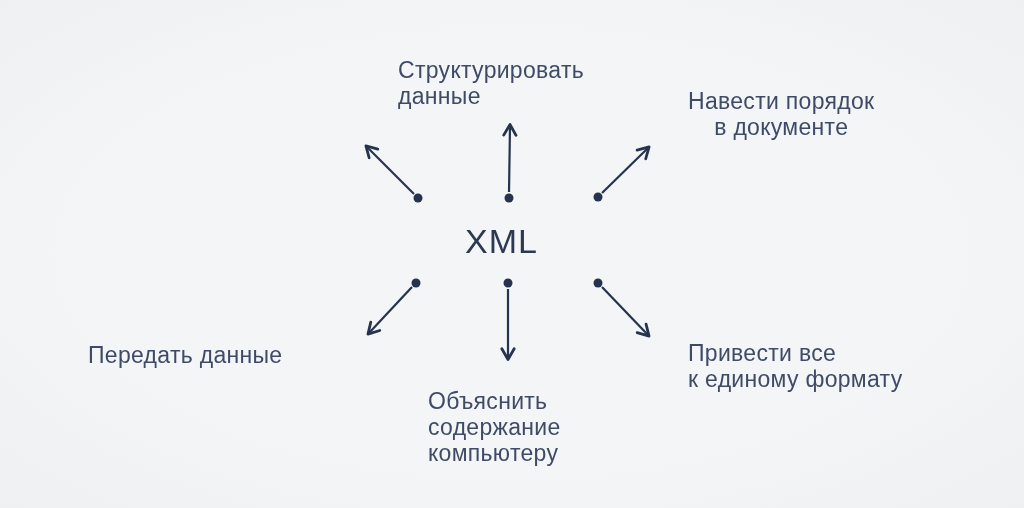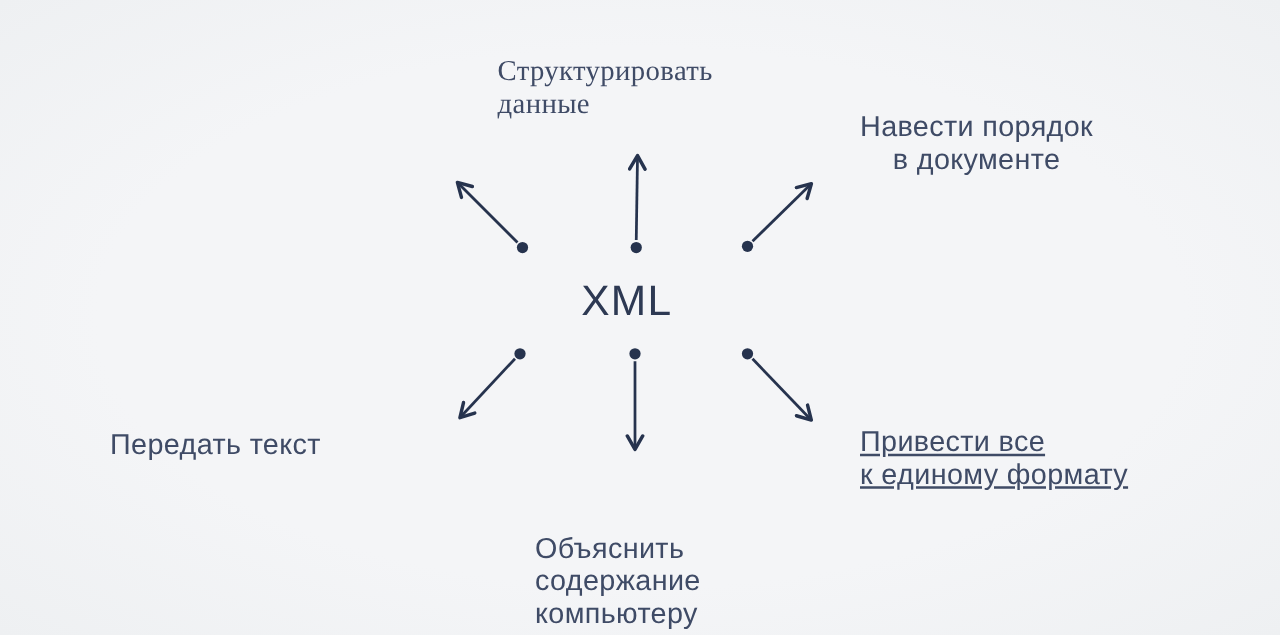--- a/index.html
+++ b/index.html
@@ -28,7 +28,7 @@
     white-space: pre-line;
   }
   .label-top-left   { left: 88px;  top: 88px;  }
-  .label-top        { left: 398px; top: 44px; font-family: Liberation Serif, serif;  }
+  .label-top        { left: 398px; top: 57px;  }
   .label-top-right  { left: 688px; top: 88px; text-align: center;  }
   .label-bottom-left{ left: 88px;  top: 342px; }
   .label-bottom     { left: 428px; top: 388px; margin-top: 37px; }

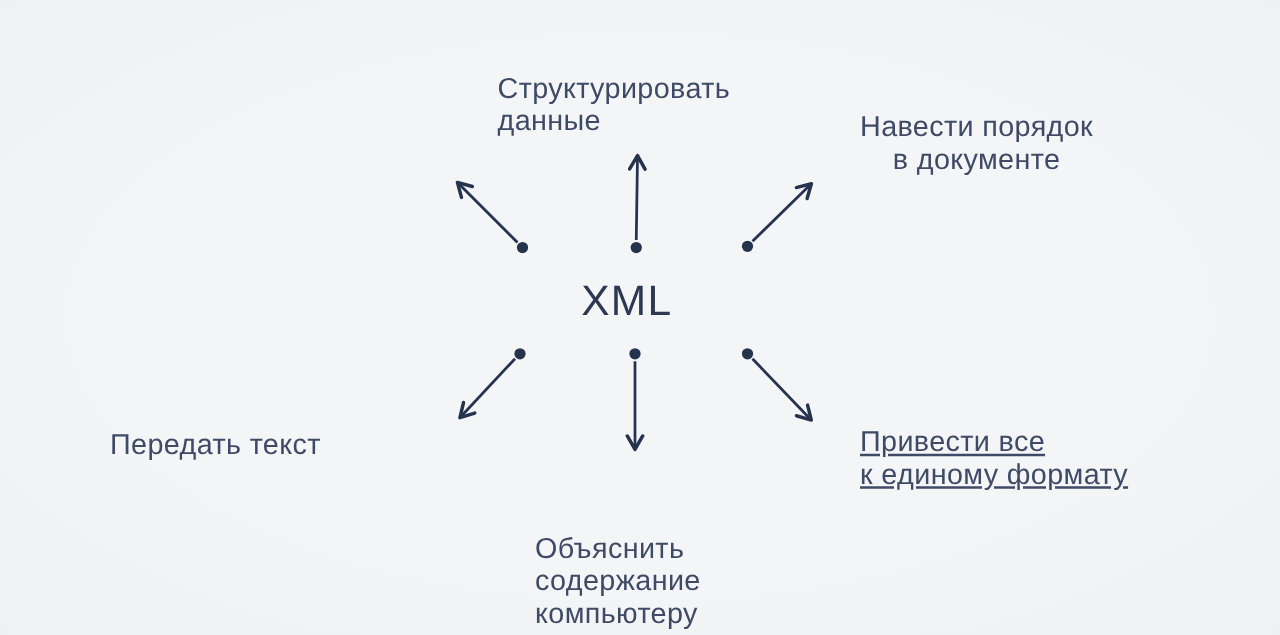--- a/index.html
+++ b/index.html
@@ -93,7 +93,7 @@
   <div class="label label-top-right">Навести порядок
 в документе</div>
 
-  <div class="label label-bottom-left">Передать текст</div>
+  <div class="label label-bottom-left">Передать данные</div>
 
   <div class="label label-bottom">Объяснить
 содержание

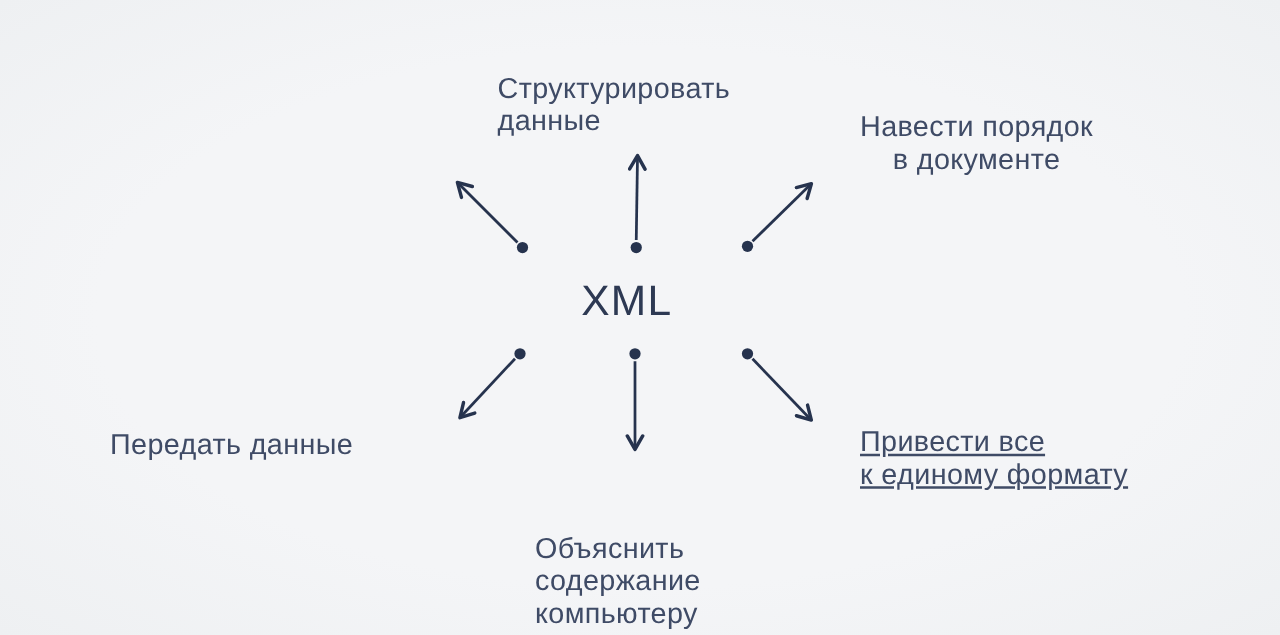--- a/index.html
+++ b/index.html
@@ -32,7 +32,7 @@
   .label-top-right  { left: 688px; top: 88px; text-align: center;  }
   .label-bottom-left{ left: 88px;  top: 342px; }
   .label-bottom     { left: 428px; top: 388px; margin-top: 37px; }
-  .label-bottom-right{ left: 688px; top: 340px; text-decoration: underline; }
+  .label-bottom-right{ left: 688px; top: 340px; }
   .center-label {
     position: absolute;
     left: 465px;

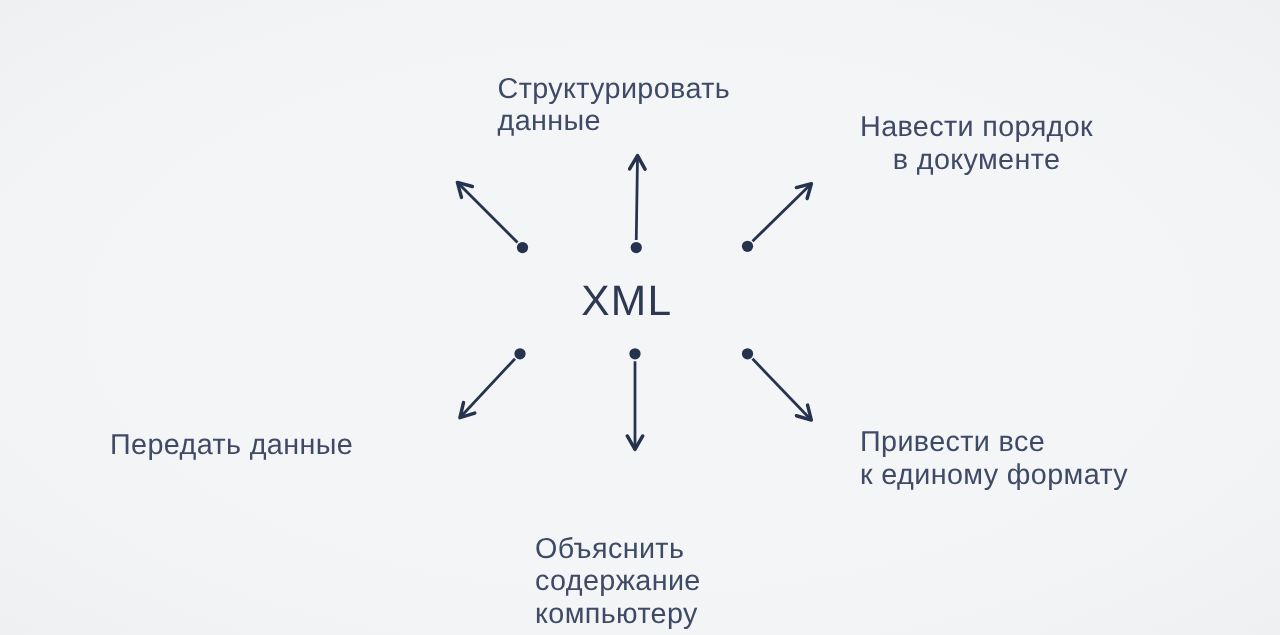--- a/index.html
+++ b/index.html
@@ -31,7 +31,7 @@
   .label-top        { left: 398px; top: 57px;  }
   .label-top-right  { left: 688px; top: 88px; text-align: center;  }
   .label-bottom-left{ left: 88px;  top: 342px; }
-  .label-bottom     { left: 428px; top: 388px; margin-top: 37px; }
+  .label-bottom     { left: 428px; top: 388px; }
   .label-bottom-right{ left: 688px; top: 340px; }
   .center-label {
     position: absolute;

